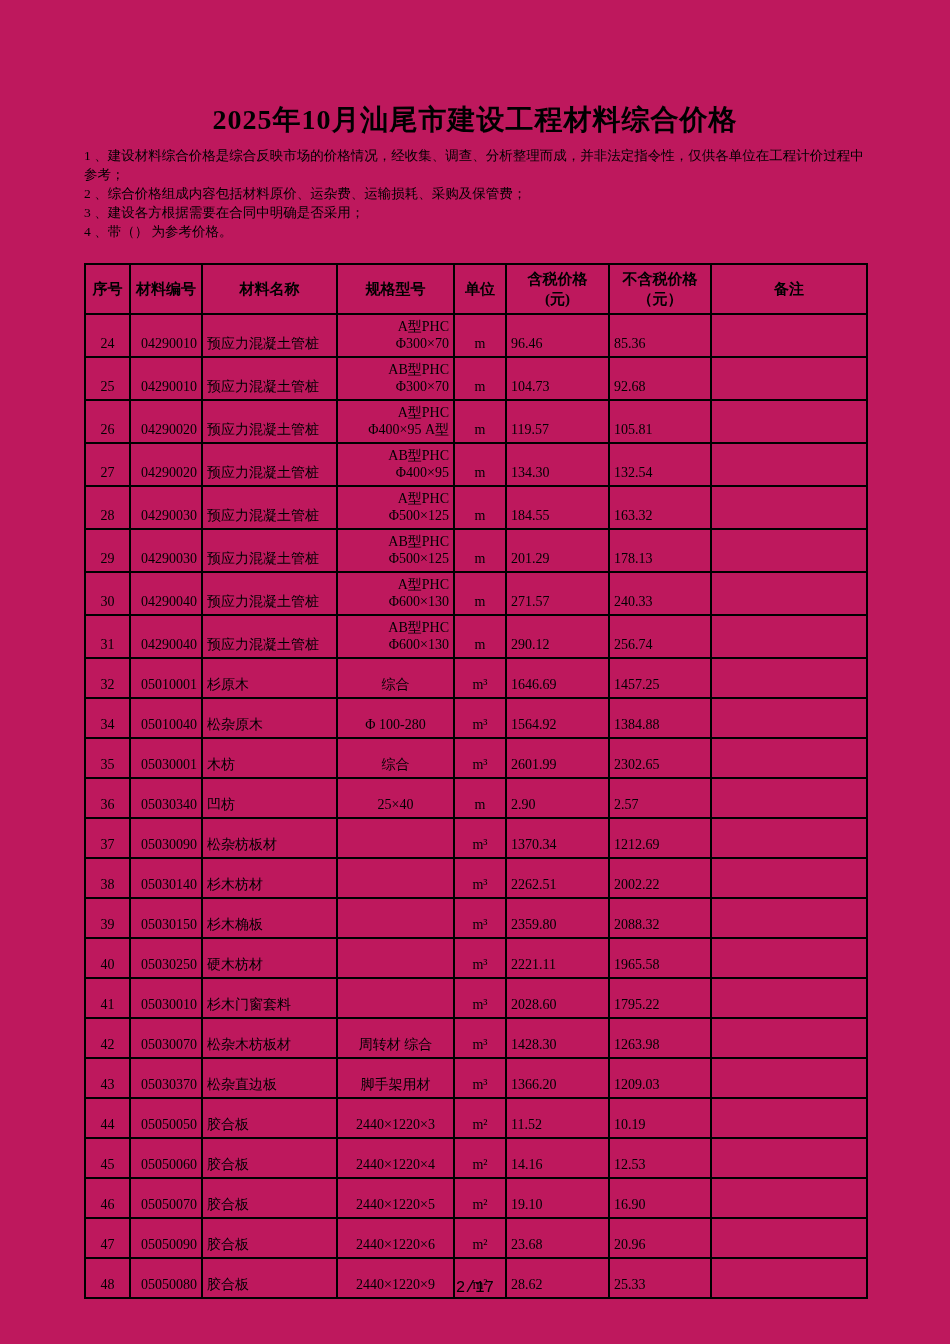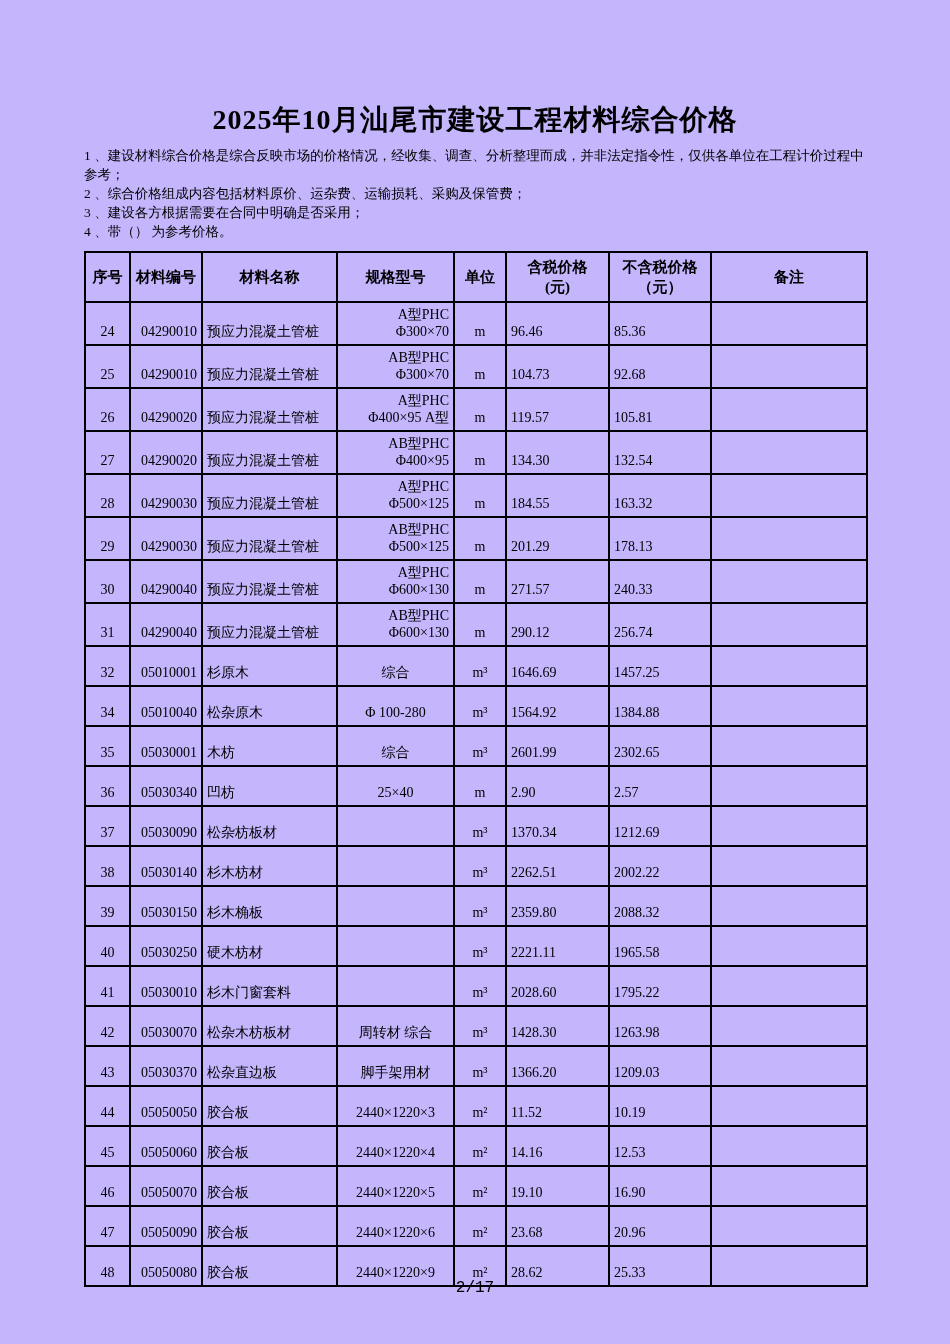--- a/index.html
+++ b/index.html
@@ -6,7 +6,7 @@
   .page {
     position:relative;
     width:950px; height:1344px;
-    background:#c4b5fd; color:#000;
+    background:#be185d; color:#000;
     font-family:"Liberation Serif","DejaVu Serif",serif;
     overflow:hidden;
   }

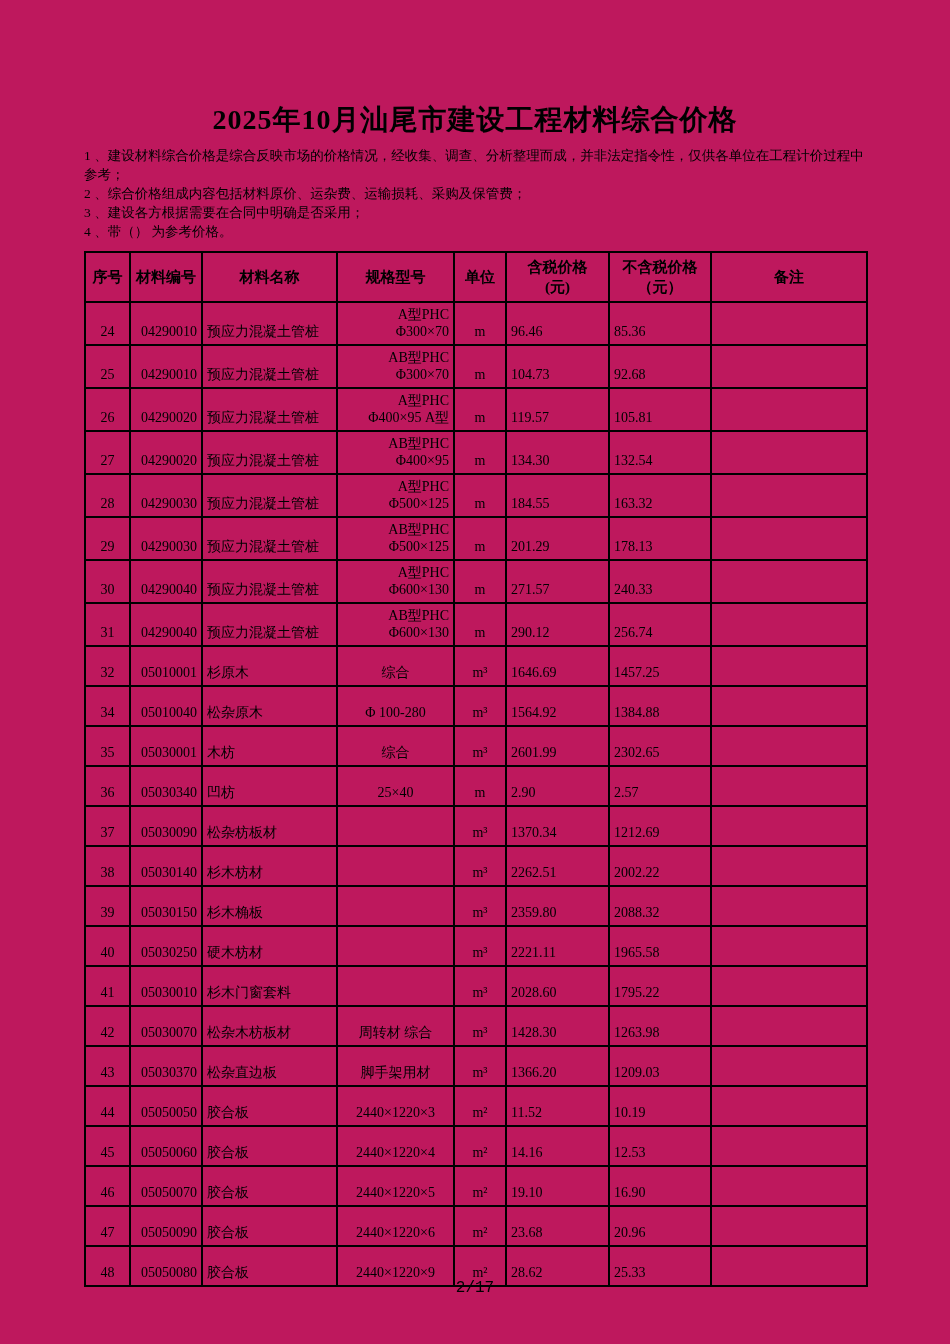--- a/index.html
+++ b/index.html
@@ -27,7 +27,7 @@
     border-collapse:collapse;
     table-layout:fixed;
     width:782px;
-    margin:10px 0 0 84px;
+    margin:22px 0 0 84px;
   }
   table.price-table th, table.price-table td {
     border:2px solid #000;

